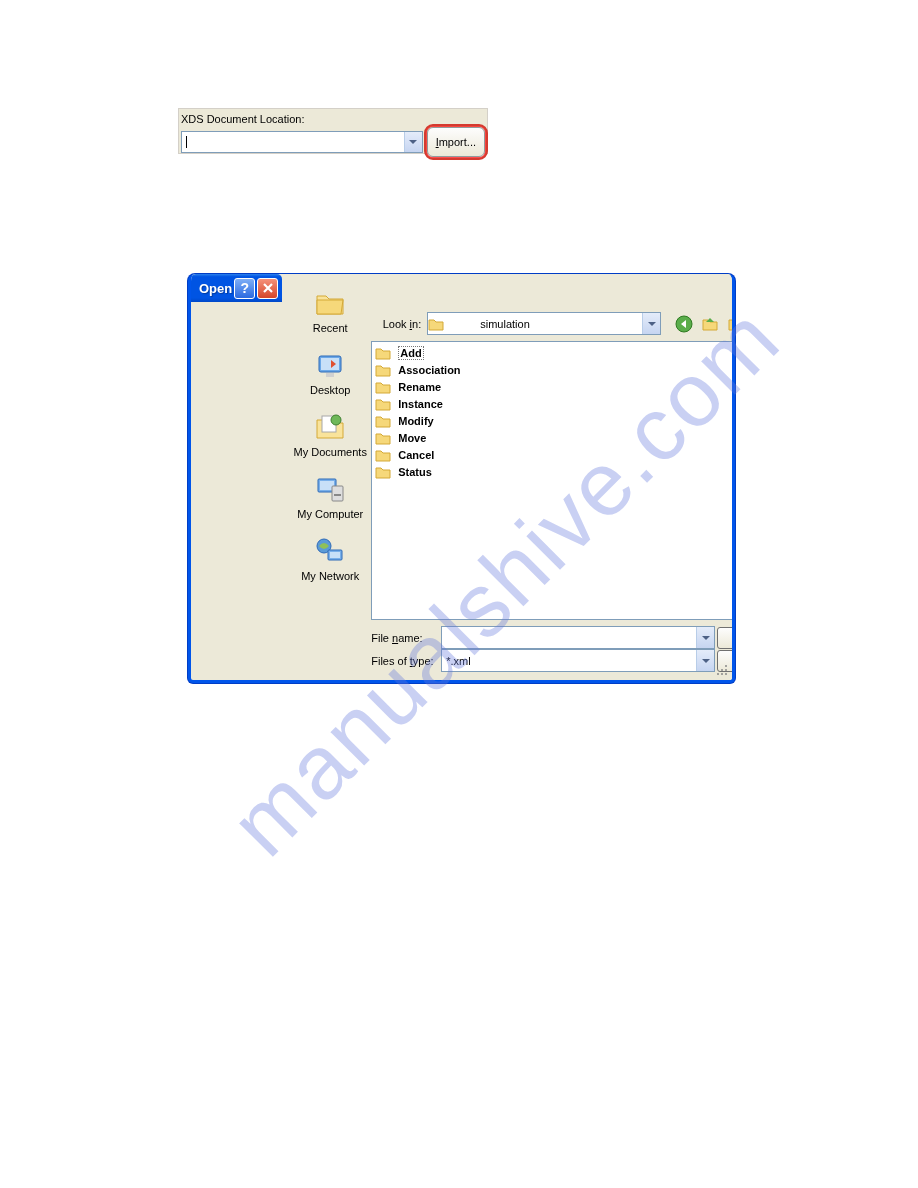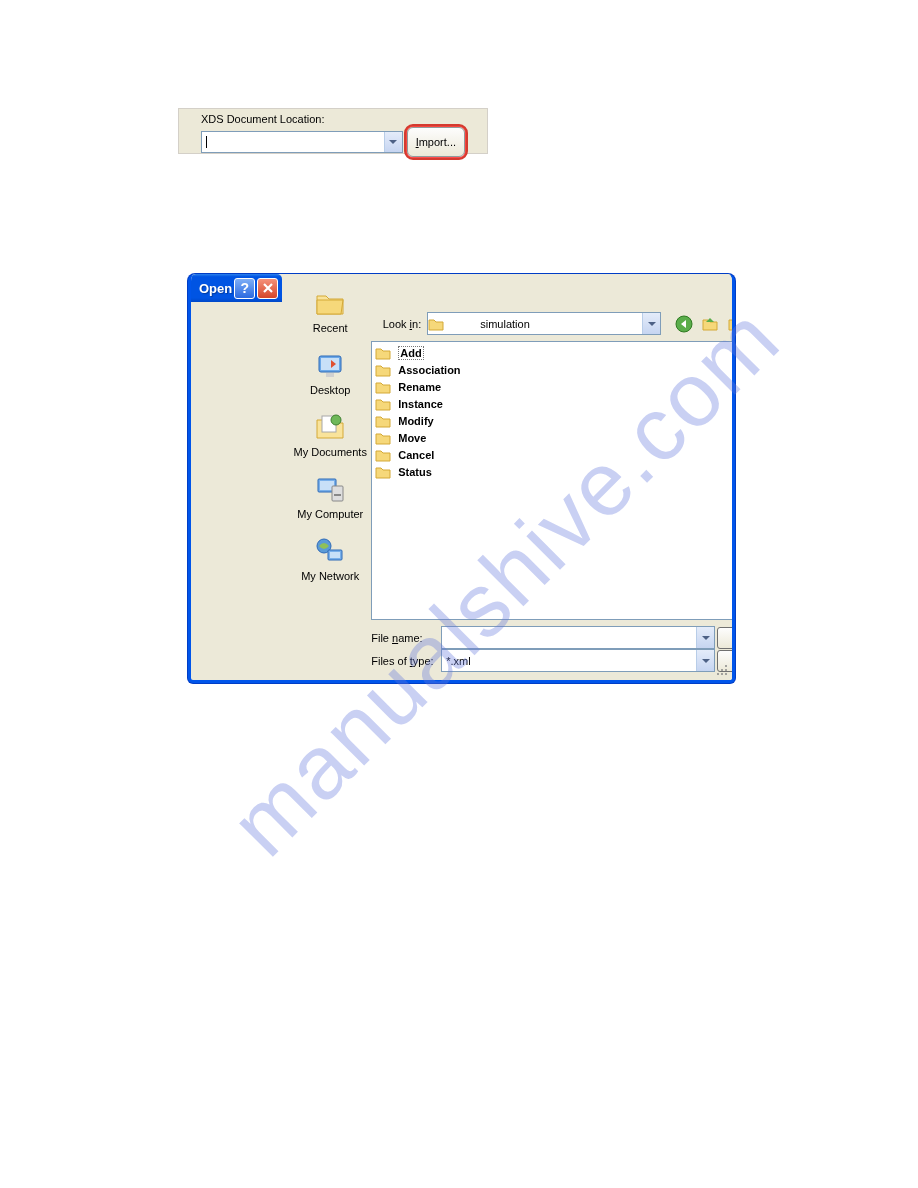--- a/index.html
+++ b/index.html
@@ -33,7 +33,7 @@
     height: 46px;
     background: #ece9d8;
     border: 1px solid #d4d0c8;
-    padding: 4px 22px;
+    padding: 4px 2px;
     box-sizing: border-box;
   }
   .xds-label {

